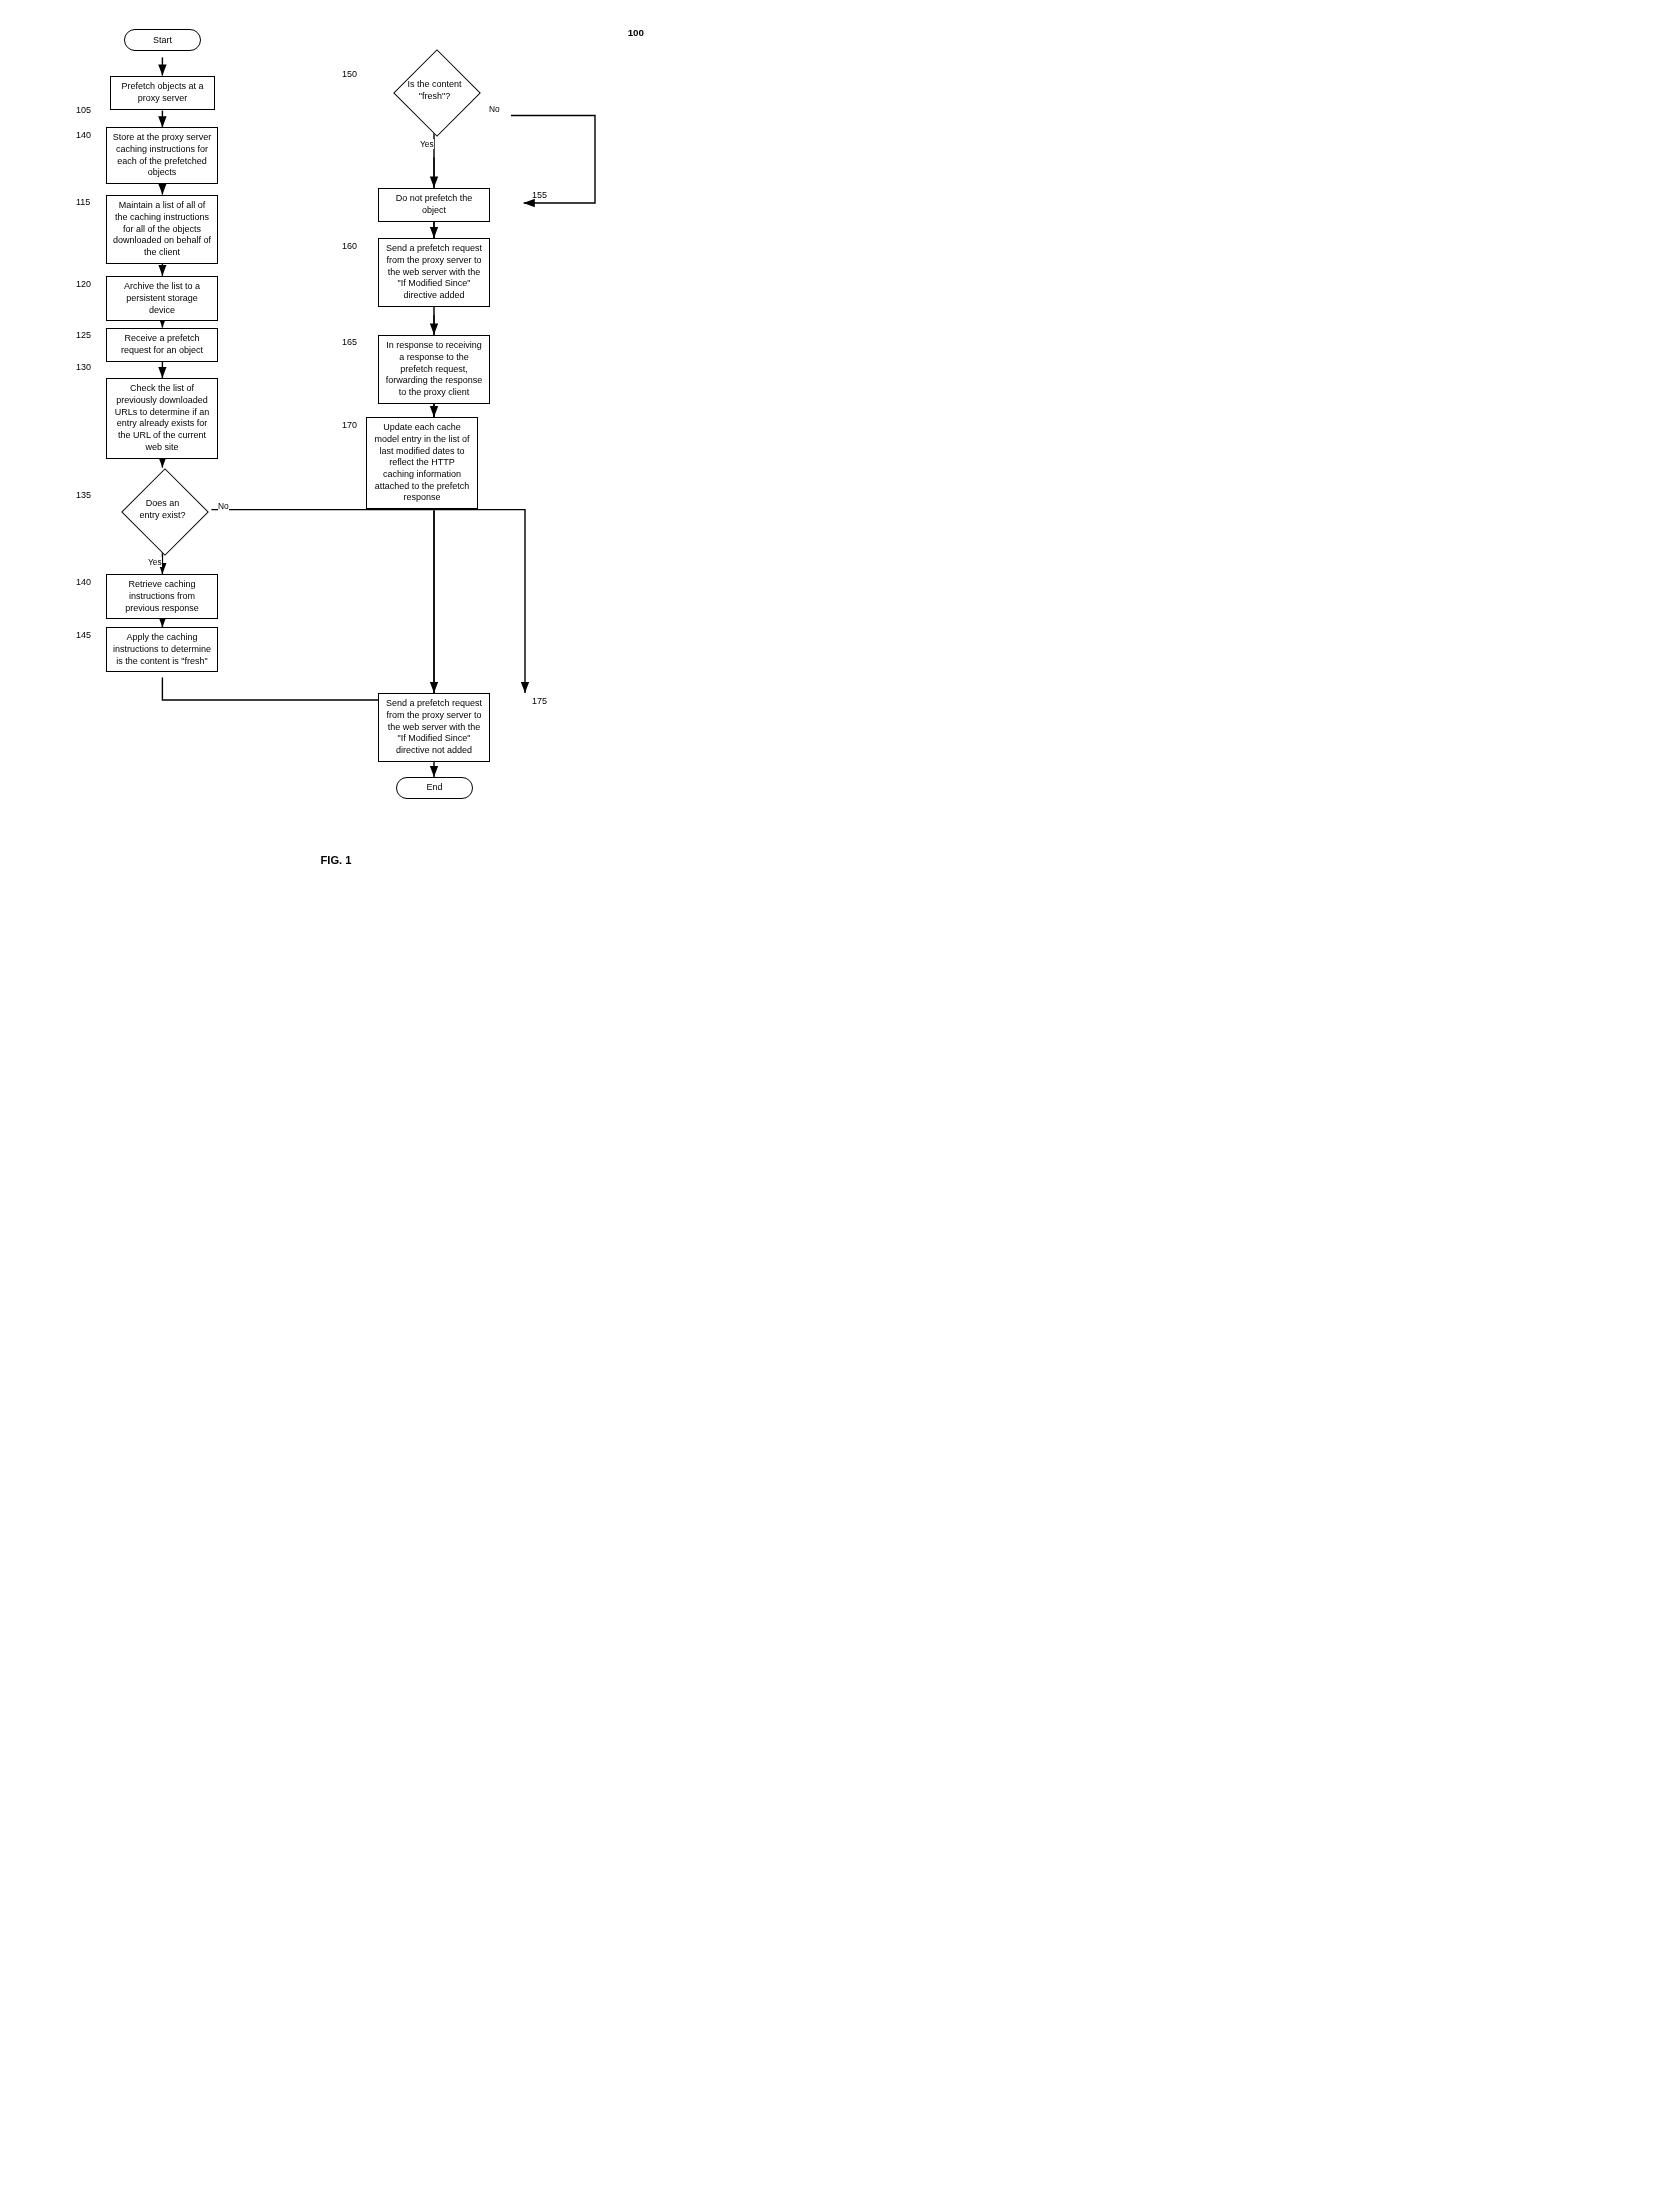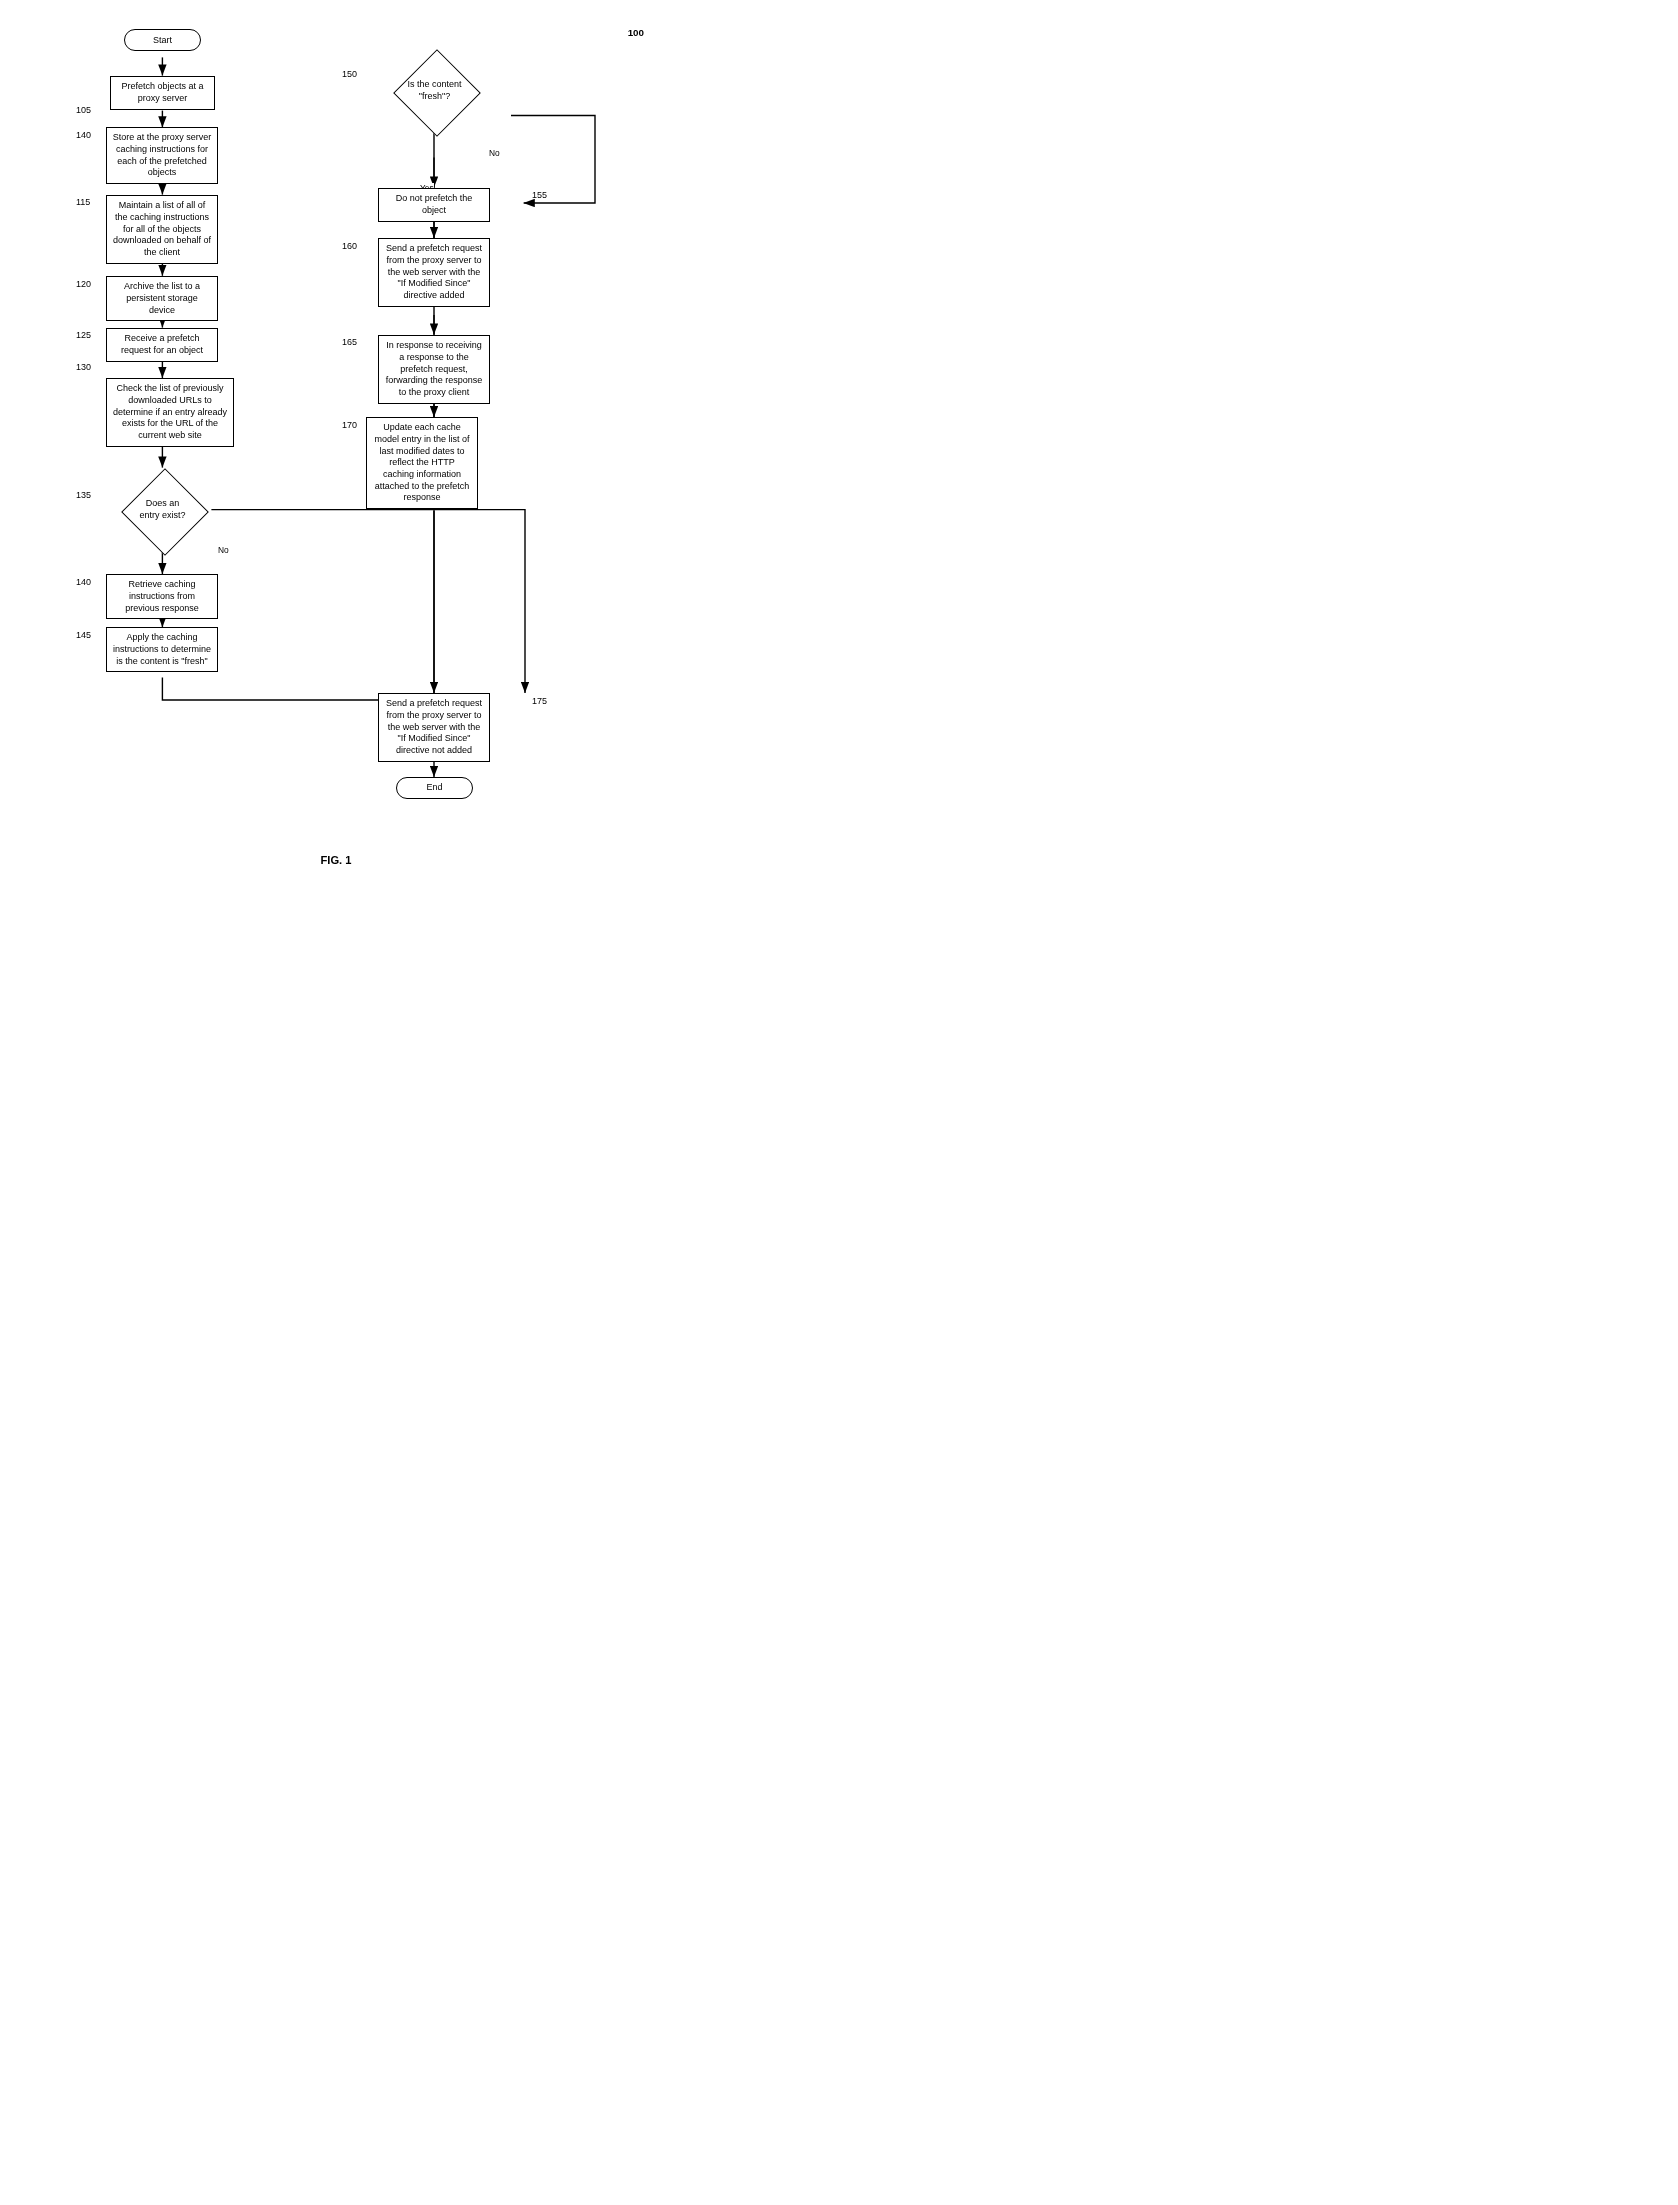--- a/index.html
+++ b/index.html
@@ -86,7 +86,6 @@
       position: absolute;
       font-size: 8.4px;
       background: #fff;
-      margin-top: 44px;
     }
     .fig-label {
       text-align: center;

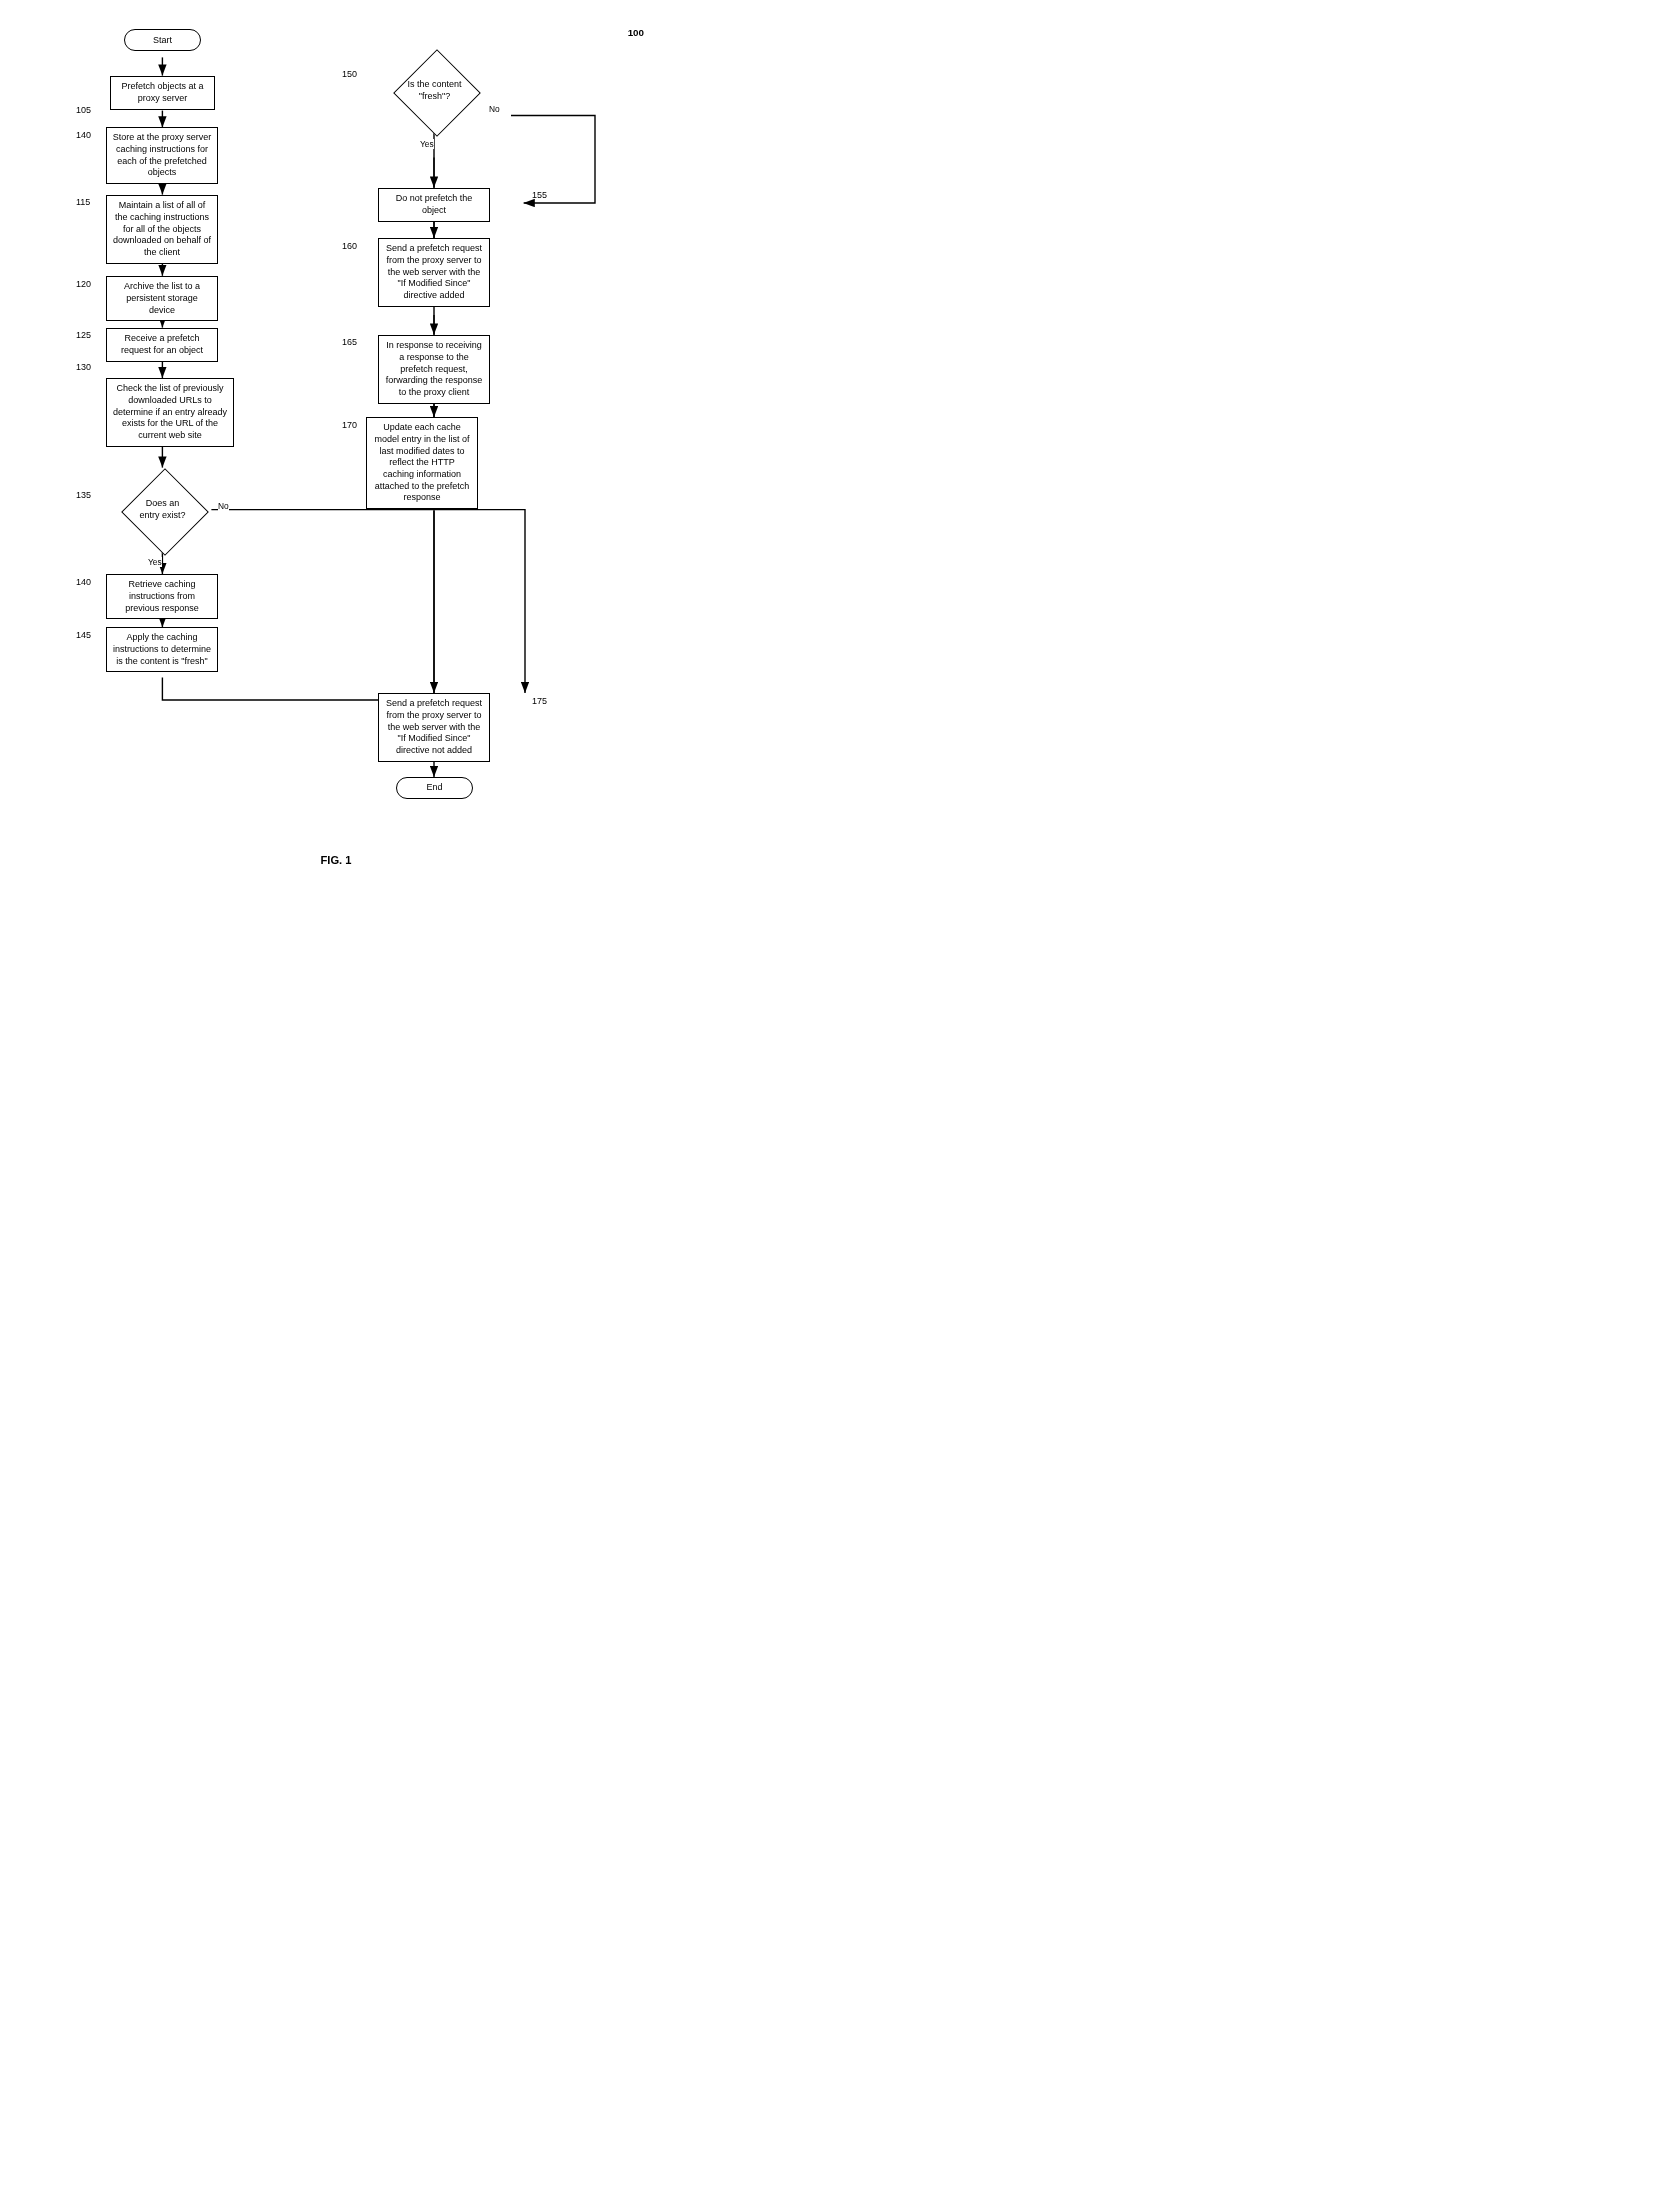--- a/index.html
+++ b/index.html
@@ -191,7 +191,7 @@
 
   <span class="ref-number" style="top:348px; left:76px;">130</span>
 
-  <div class="shape rect" style="width:128px; top:364px; left:106px;">
+  <div class="shape rect" style="width:112px; top:364px; left:106px;">
     <span>Check the list of previously downloaded URLs to determine if an entry already exists for the URL of the current web site</span>
   </div>
 

